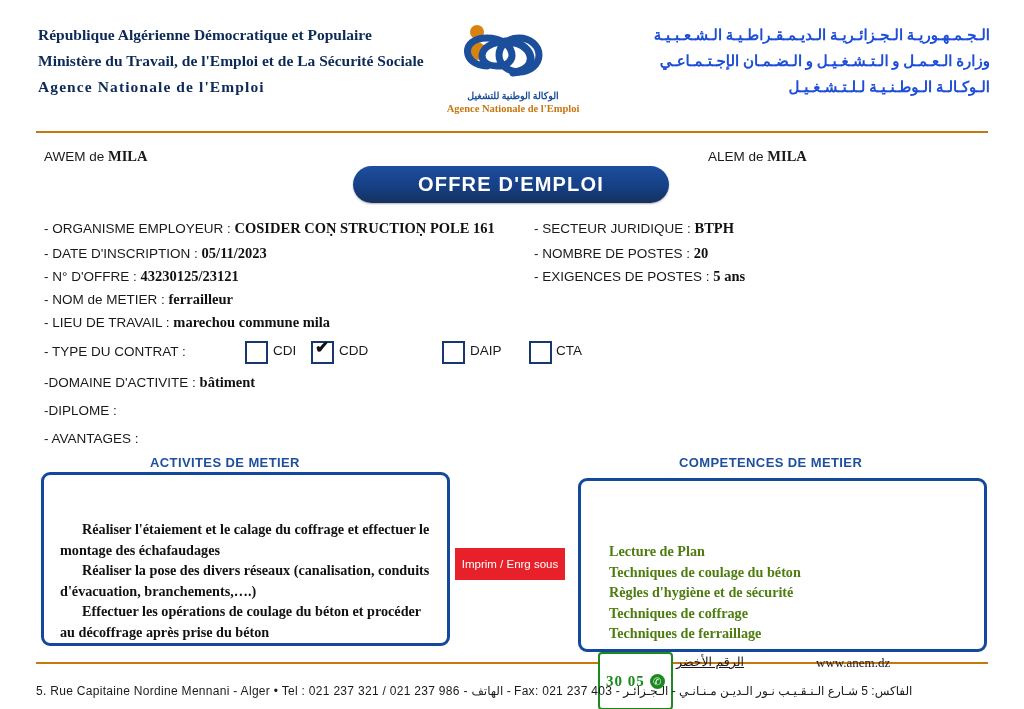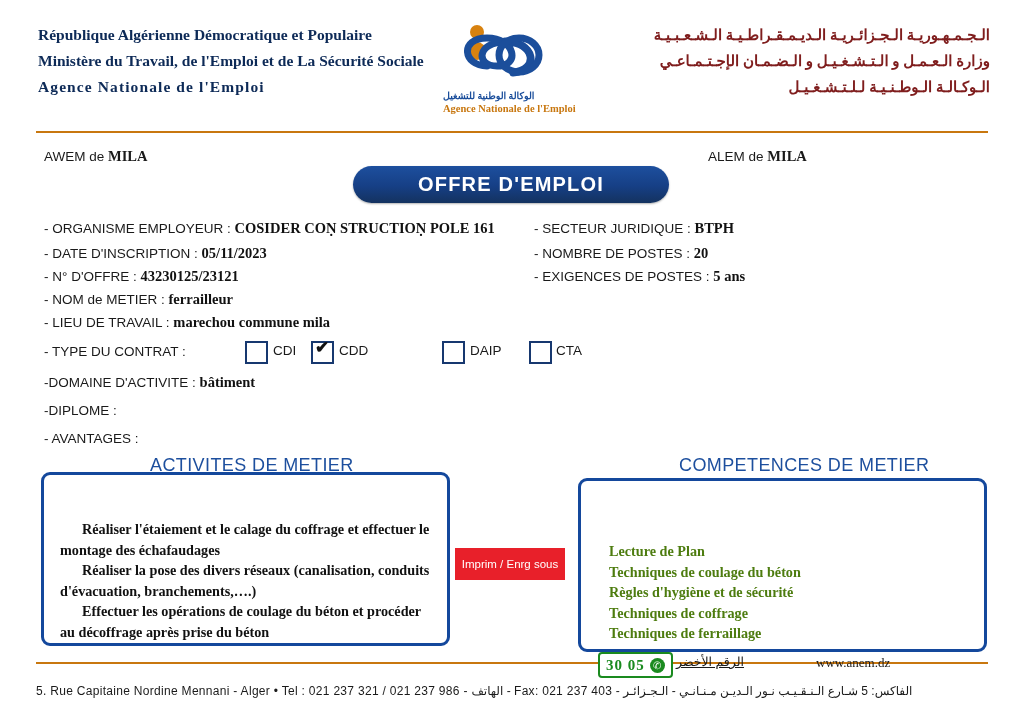--- a/index.html
+++ b/index.html
@@ -48,7 +48,7 @@
     width: 420px;
     text-align: right;
     direction: rtl;
-    color: #7f1d1d;
+    color: #1d4ed8;
     font-family: "Liberation Serif", serif;
     font-weight: bold;
     font-size: 15px;

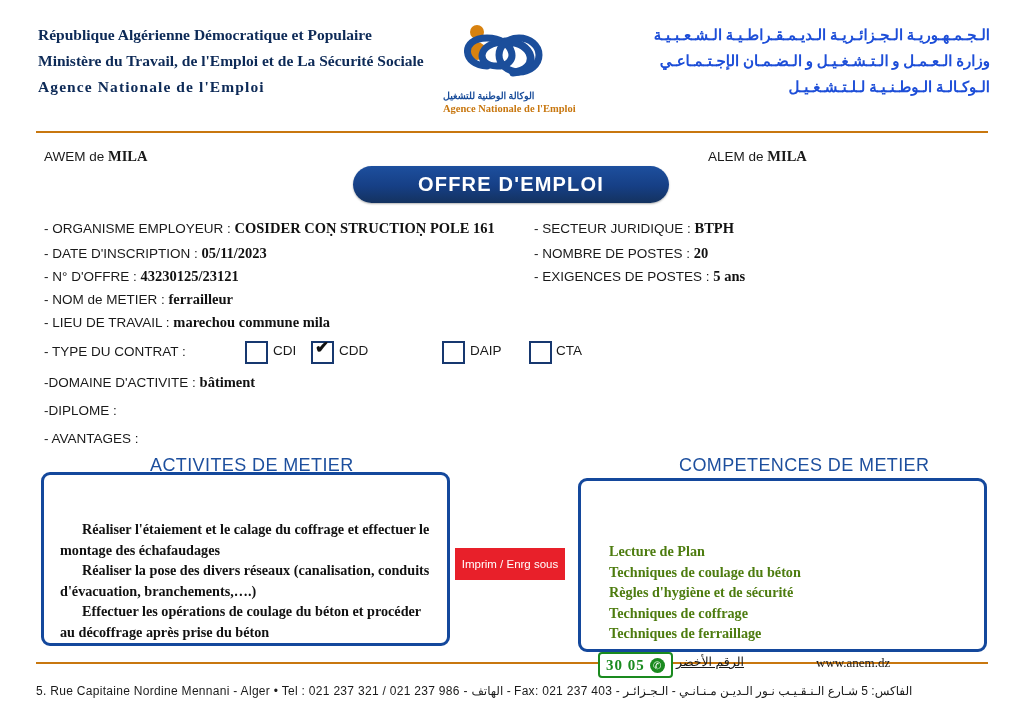--- a/index.html
+++ b/index.html
@@ -60,7 +60,7 @@
     left: 443px; top: 14px;
     width: 140px;
     height: 108px;
-    text-align: left;
+    text-align: center;
   }
   .logo-mark {
     position: relative;

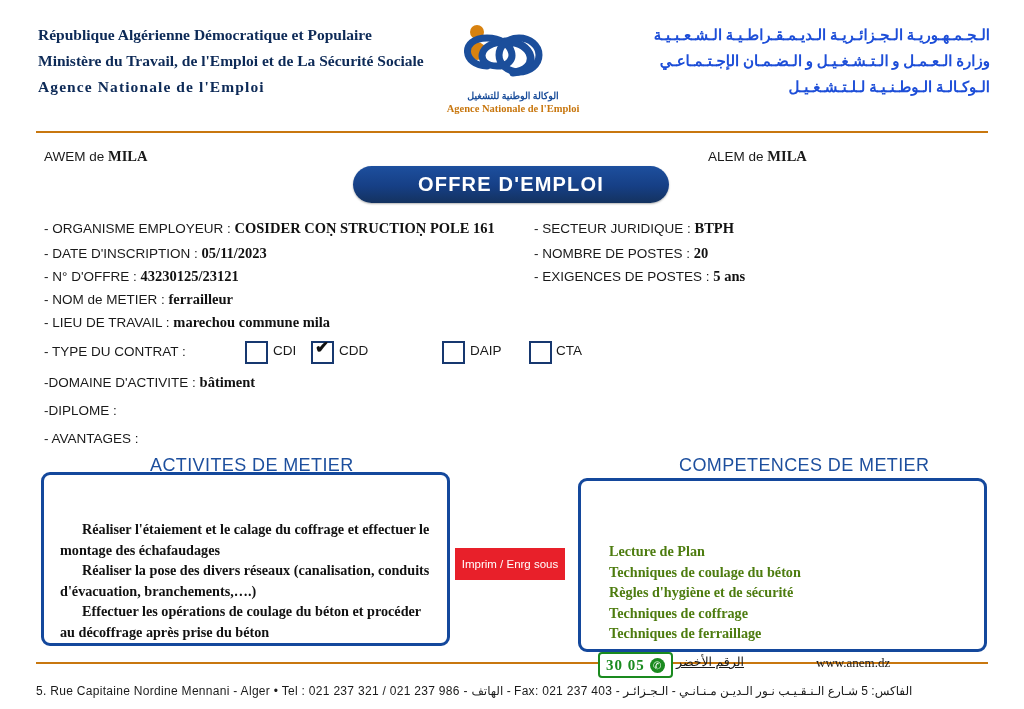--- a/index.html
+++ b/index.html
@@ -175,8 +175,8 @@
   
   .sec-head {
     position: absolute;
-    font-size: 18px;
-    font-weight: normal;
+    font-size: 13px;
+    font-weight: bold;
     color: #1d4f9e;
     letter-spacing: 0.4px;
   }

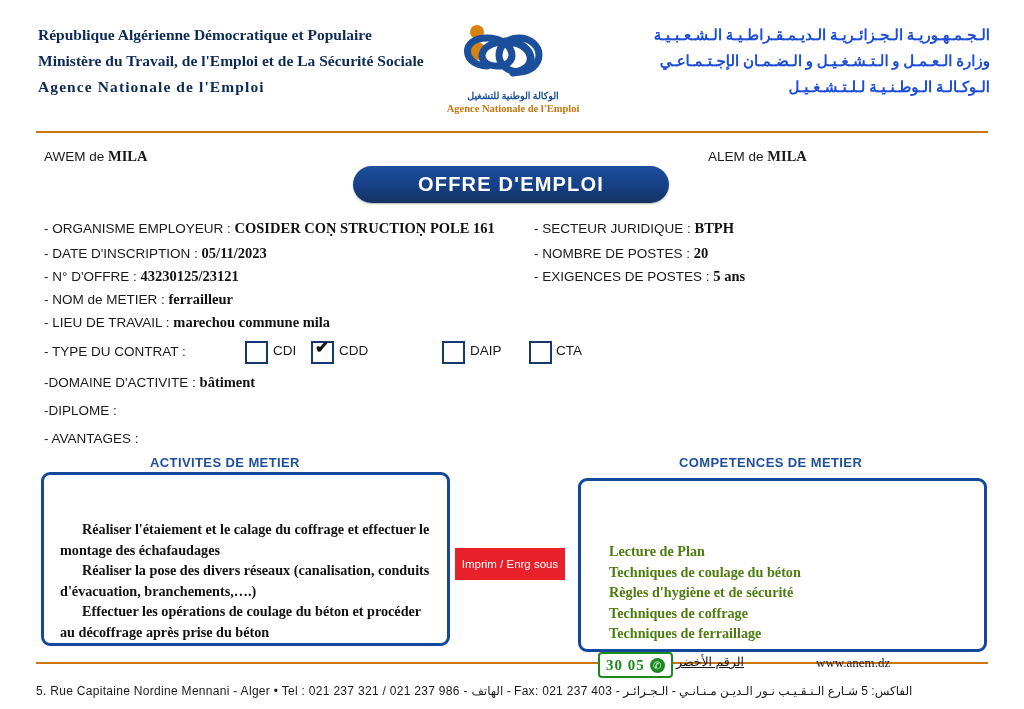--- a/index.html
+++ b/index.html
@@ -254,7 +254,7 @@
     border-radius: 4px;
     display: flex;
     align-items: center;
-    padding: 0 6px;
+    padding: 16px 6px;
     gap: 5px;
   }
   .green-num {

